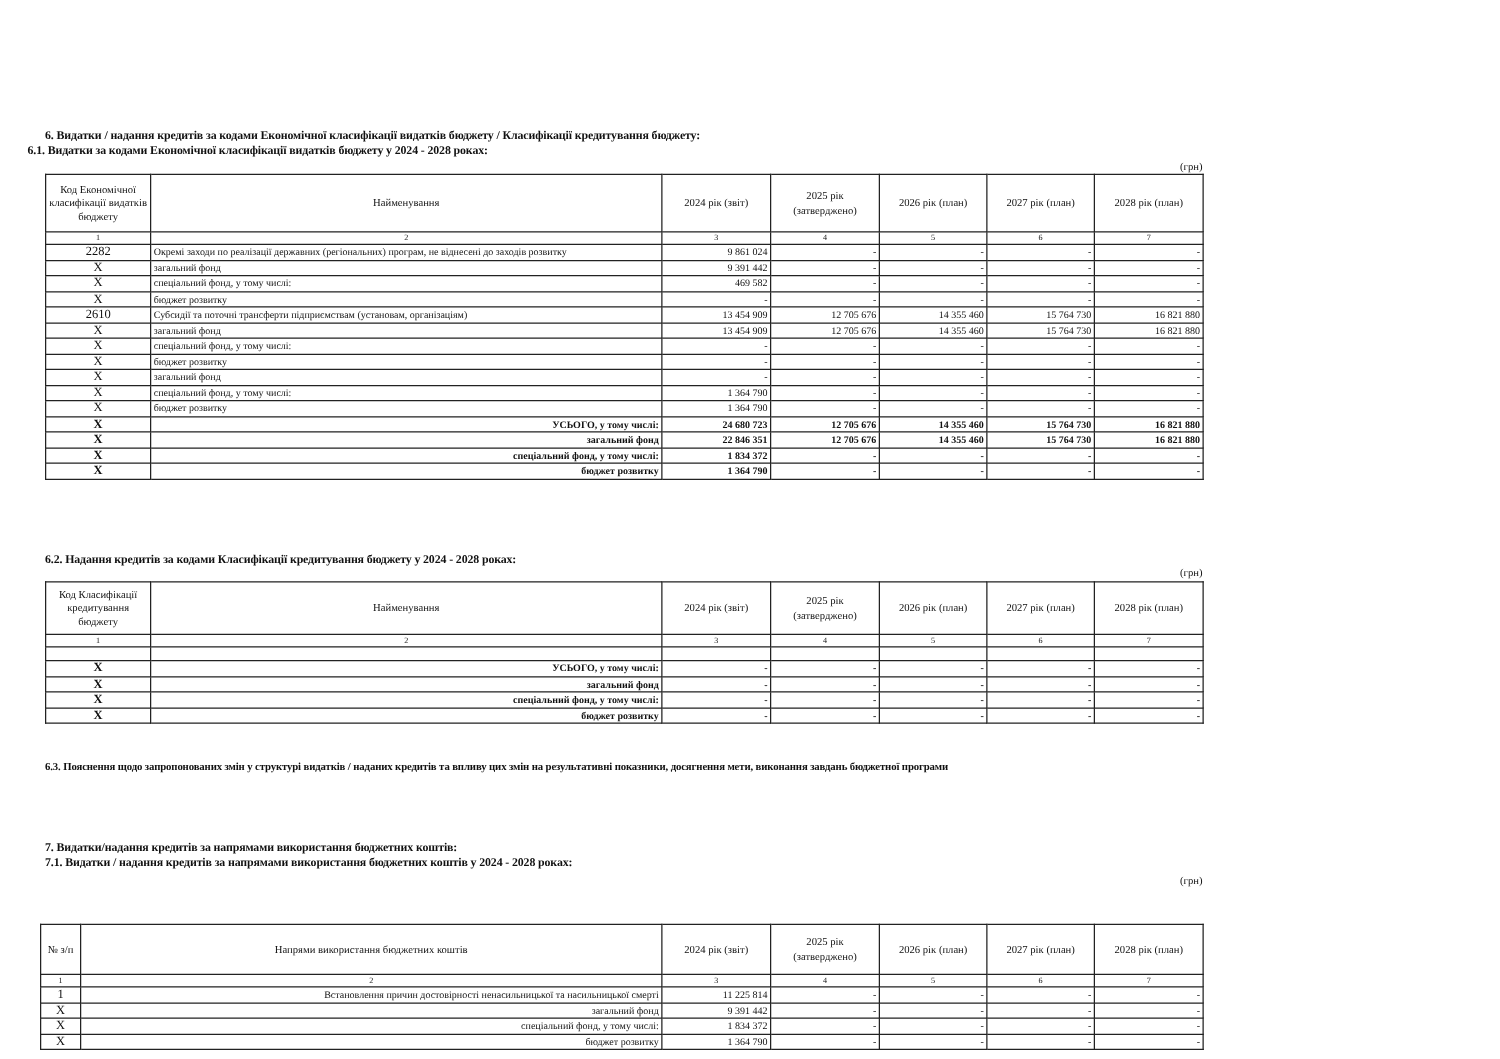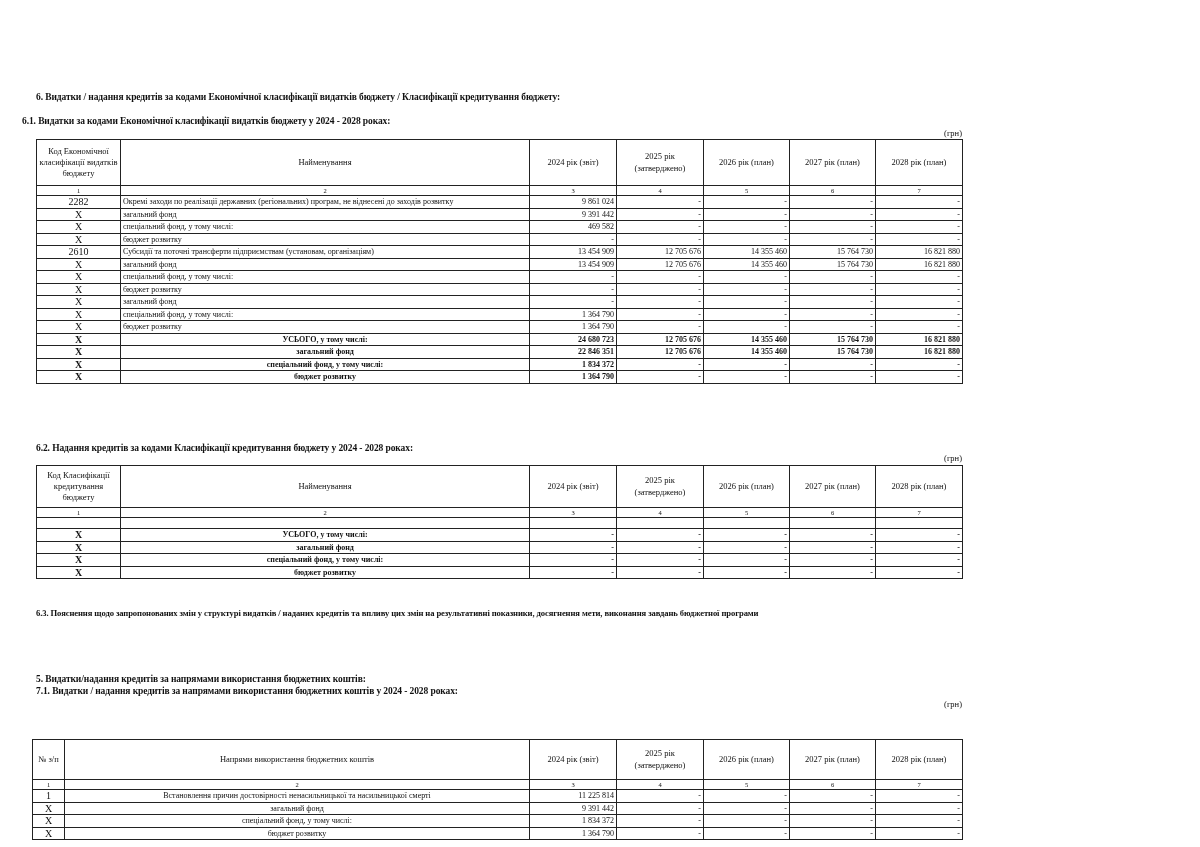--- a/index.html
+++ b/index.html
@@ -30,7 +30,7 @@
 </head>
 <body>
 
-<div class="abs heading" style="left:36px; top:92px;">6. Видатки / надання кредитів за кодами Економічної класифікації видатків бюджету / Класифікації кредитування бюджету:</div>
+<div class="abs heading" style="left:36px; top:104px;">6. Видатки / надання кредитів за кодами Економічної класифікації видатків бюджету / Класифікації кредитування бюджету:</div>
 <div class="abs heading" style="left:22px; top:116px;text-align:right;">6.1. Видатки за кодами Економічної класифікації видатків бюджету у 2024 - 2028 роках:</div>
 <div class="abs unit" style="left:900px; top:128px; width:62px;">(грн)</div>
 

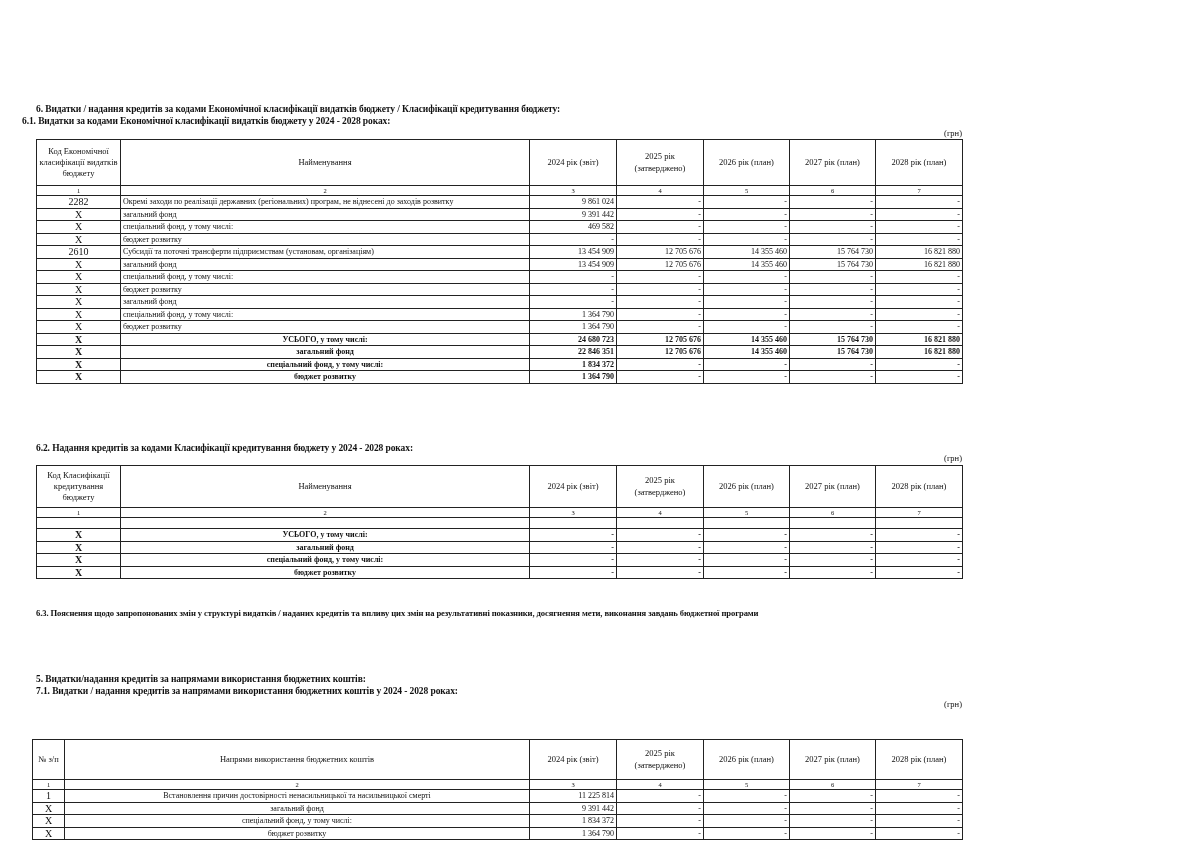--- a/index.html
+++ b/index.html
@@ -22,7 +22,7 @@
   .idx td { text-align: center; font-size: 6.5px; height: 9px; }
   td.c { text-align: left; }
   td.r { text-align: right; }
-  td.l { text-align: center; }
+  td.l { text-align: right; }
   tr.b td { font-weight: bold; }
   td.code { text-align: center; font-size: 10px; }
   .outer { border: 1.5px solid #111; }

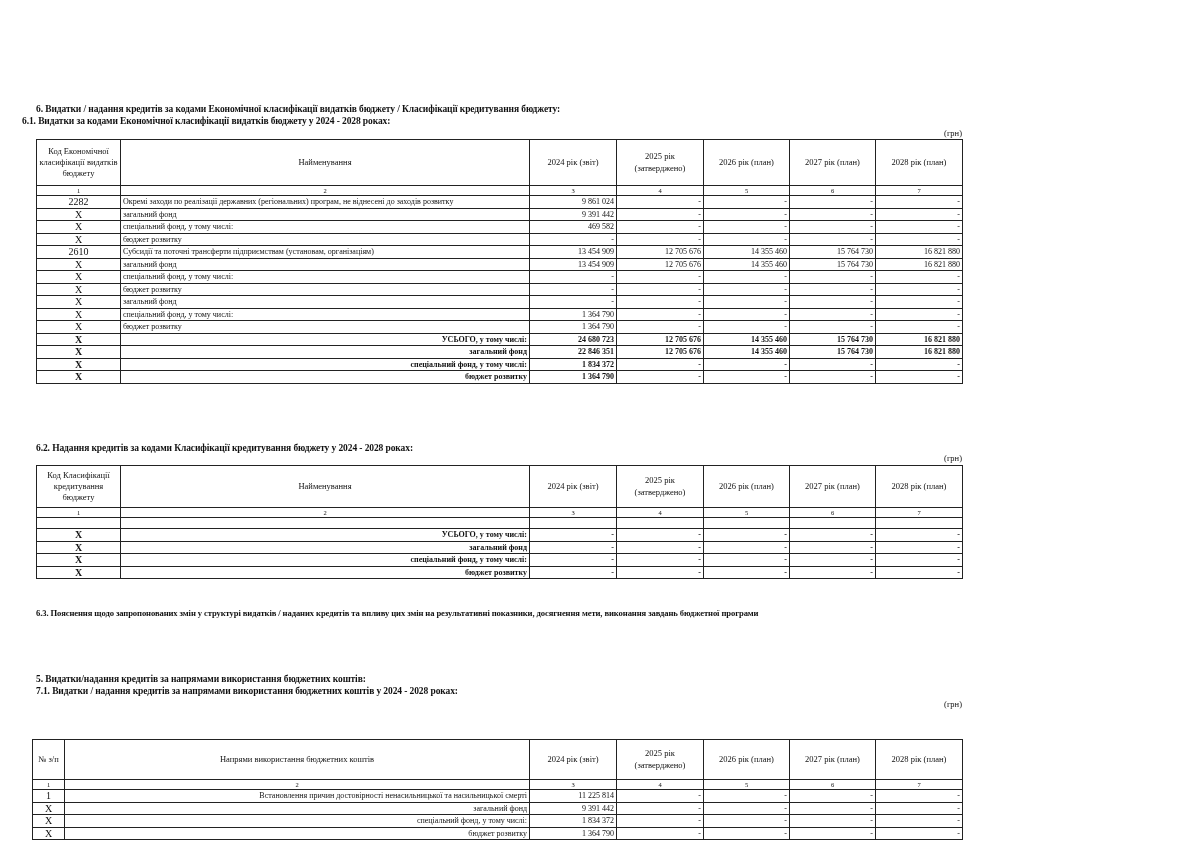--- a/index.html
+++ b/index.html
@@ -287,7 +287,7 @@
 
 <div class="abs heading" style="left:36px; top:608px; font-size:8.6px;">6.3. Пояснення щодо запропонованих змін у структурі видатків / наданих кредитів та впливу цих змін на результативні показники, досягнення мети, виконання завдань бюджетної програми</div>
 
-<div class="abs heading" style="left:36px; top:674px;">5. Видатки/надання кредитів за напрямами використання бюджетних коштів:</div>
+<div class="abs heading" style="left:36px; top:674px;">7. Видатки/надання кредитів за напрямами використання бюджетних коштів:</div>
 <div class="abs heading" style="left:36px; top:686px;">7.1. Видатки / надання кредитів за напрямами використання бюджетних коштів у 2024 - 2028 роках:</div>
 <div class="abs unit" style="left:900px; top:699px; width:62px;">(грн)</div>
 

